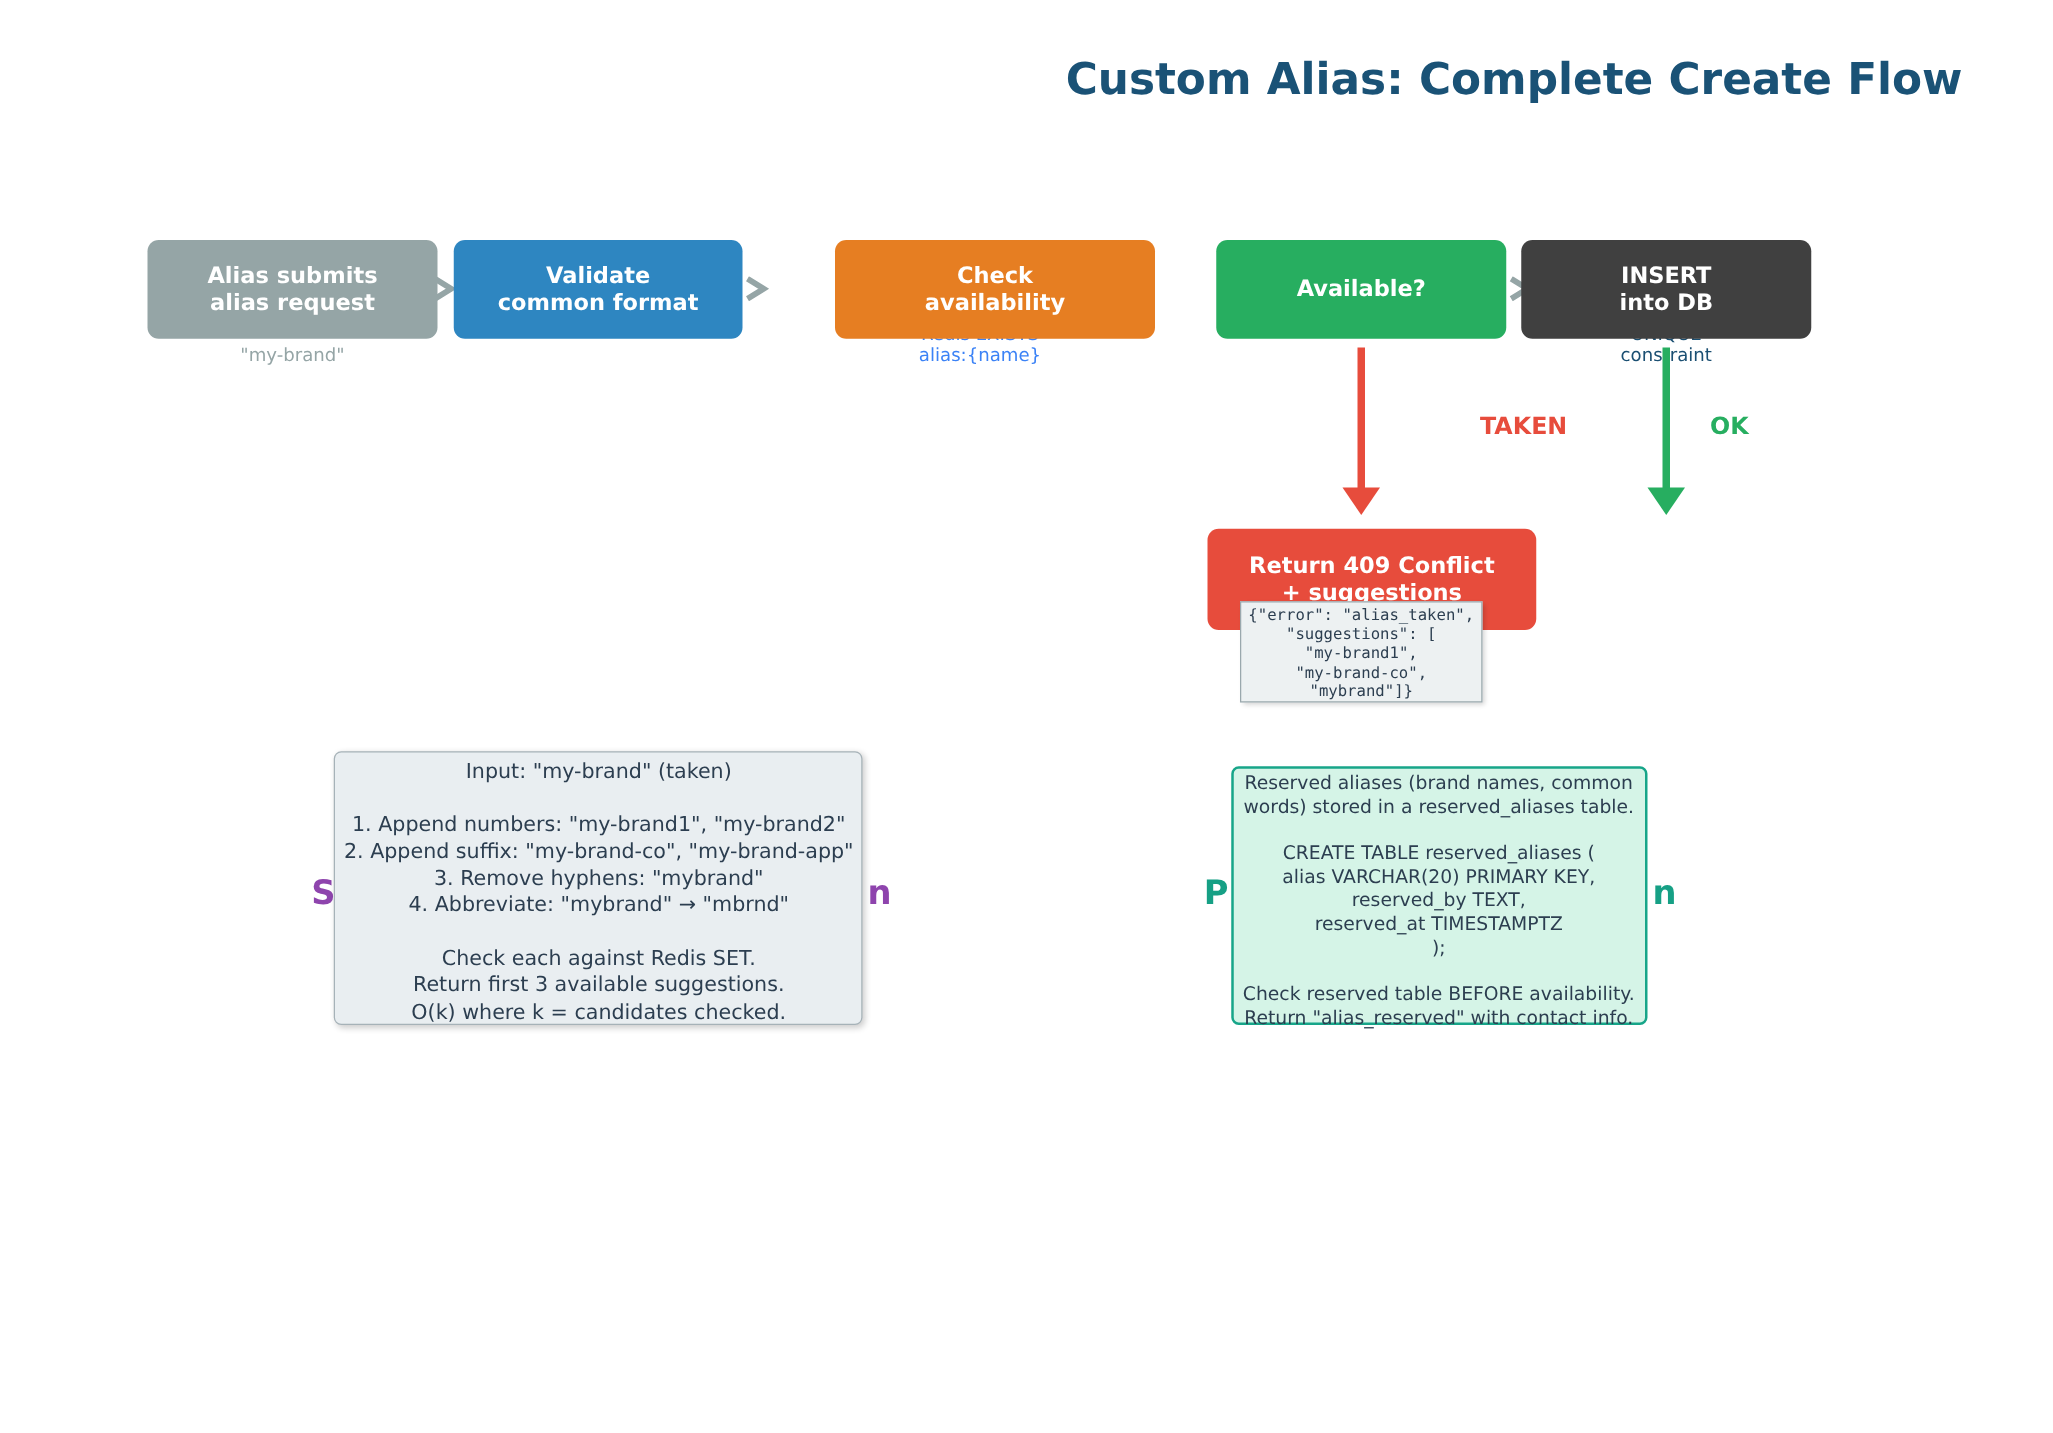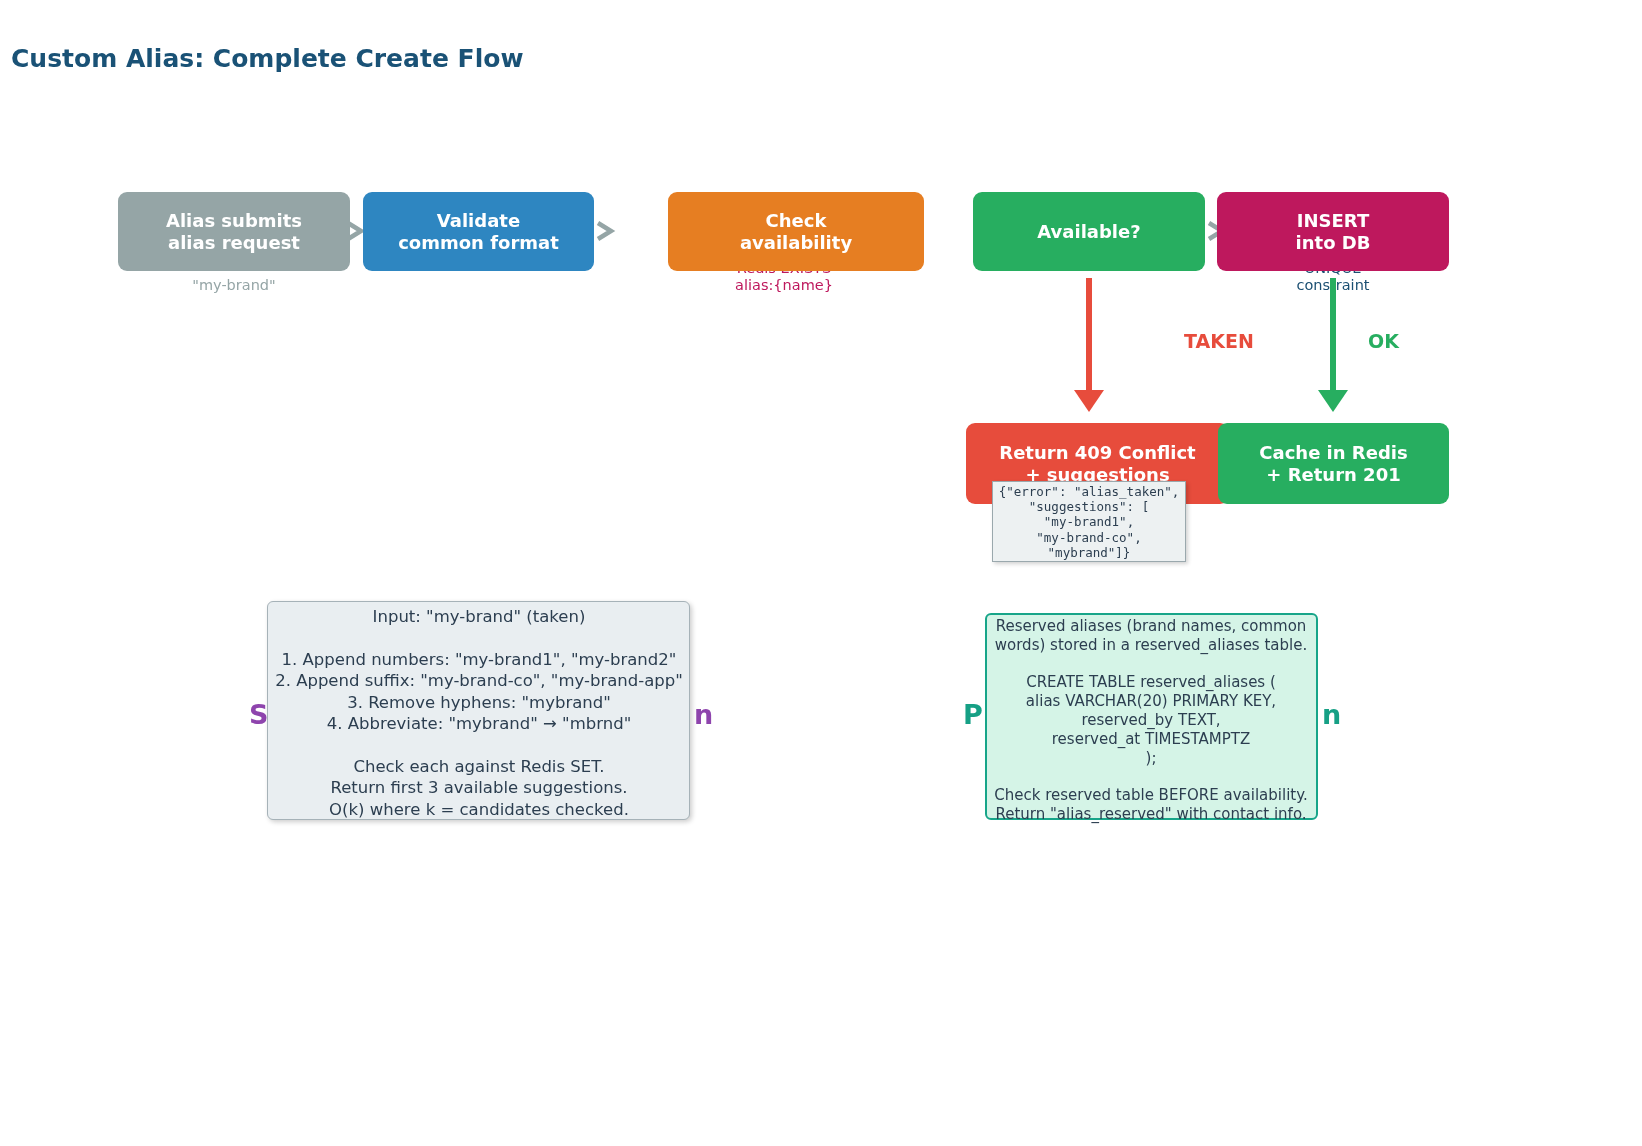--- a/index.html
+++ b/index.html
@@ -9,7 +9,7 @@
   }
   .title{
     position:absolute;top:44px;left:0;width:1570px;margin:0;
-    text-align:left;font-size:25px;font-weight:700;color:#1a5276;padding-left:11px;
+    text-align:right;font-size:35px;font-weight:700;color:#1a5276;
   }
   .step{
     position:absolute;top:192px;height:79px;border-radius:9px;z-index:2;

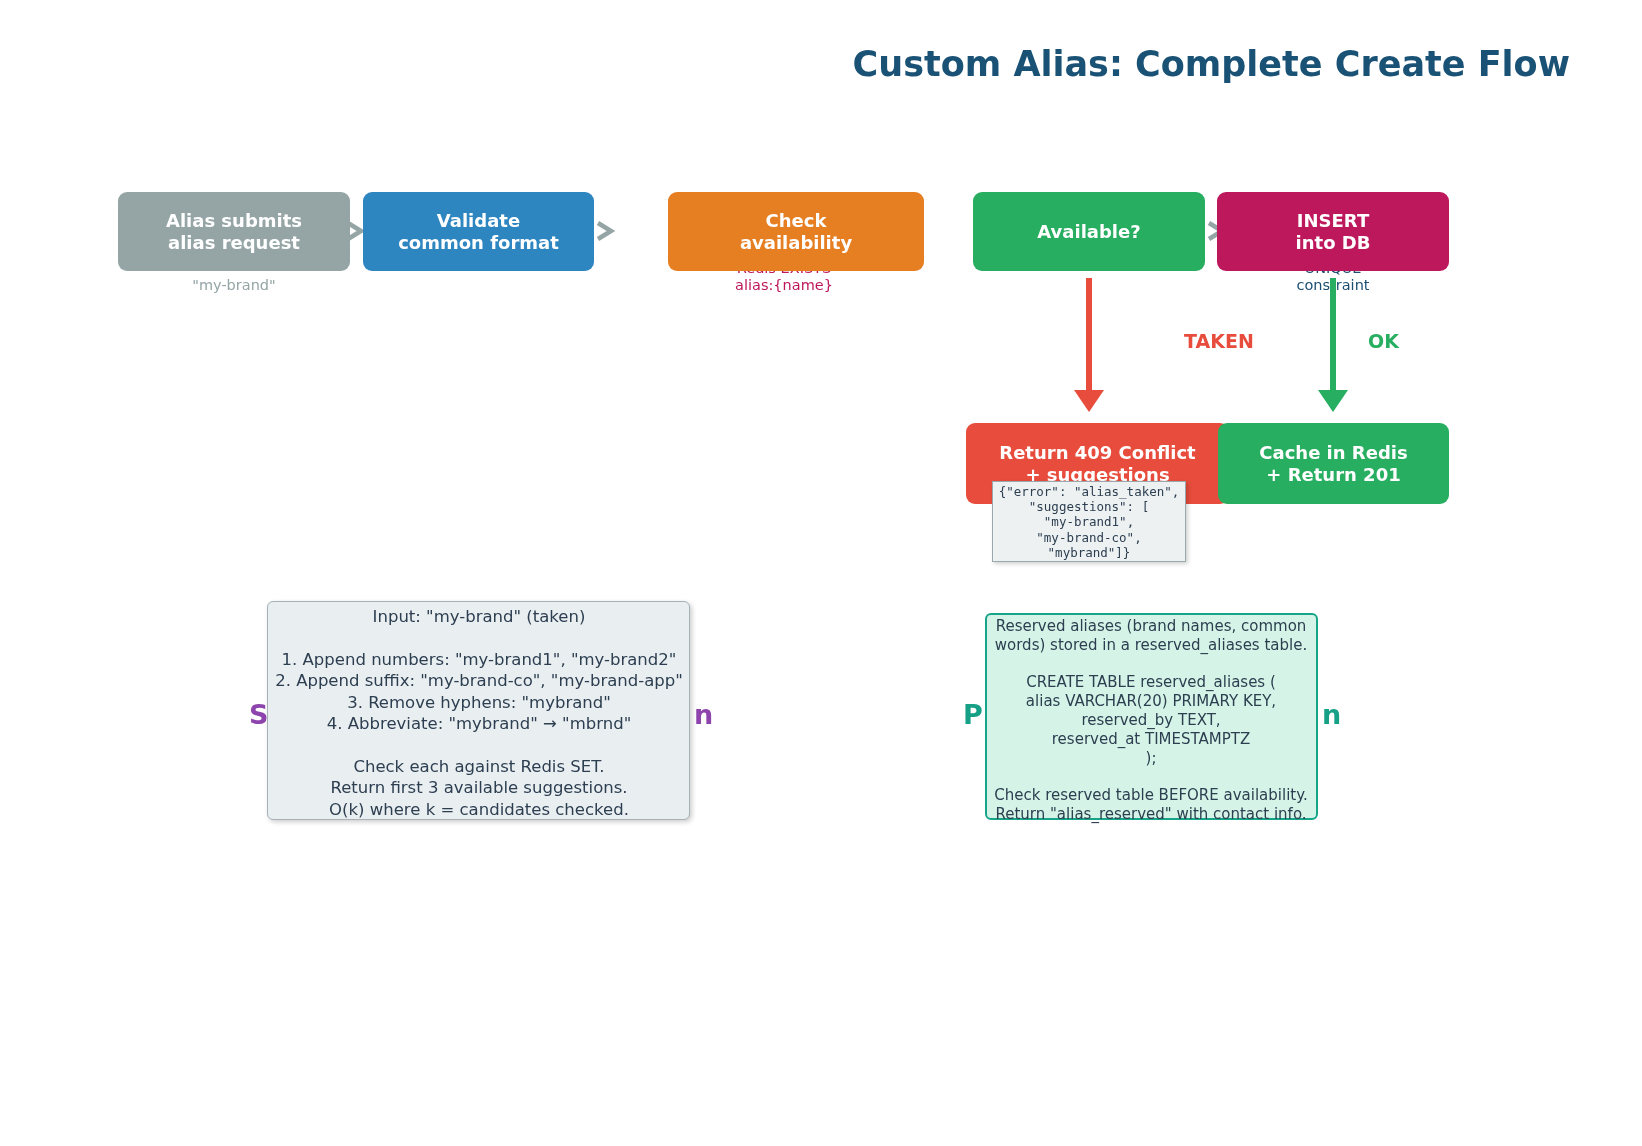--- a/index.html
+++ b/index.html
@@ -17,7 +17,7 @@
     color:#ffffff;font-size:18px;font-weight:700;line-height:22px;white-space:pre-line;
   }
   .s0{background:#95a5a6}.s1{background:#2e86c1}.s2{background:#e67e22}
-  .s3{background:#27ae60}.s4{background:#be185d}
+  .s3{background:#27ae60}.s4{background:#404040}
   .caption{
     position:absolute;top:260px;z-index:1;text-align:center;
     font-size:14.5px;line-height:17px;

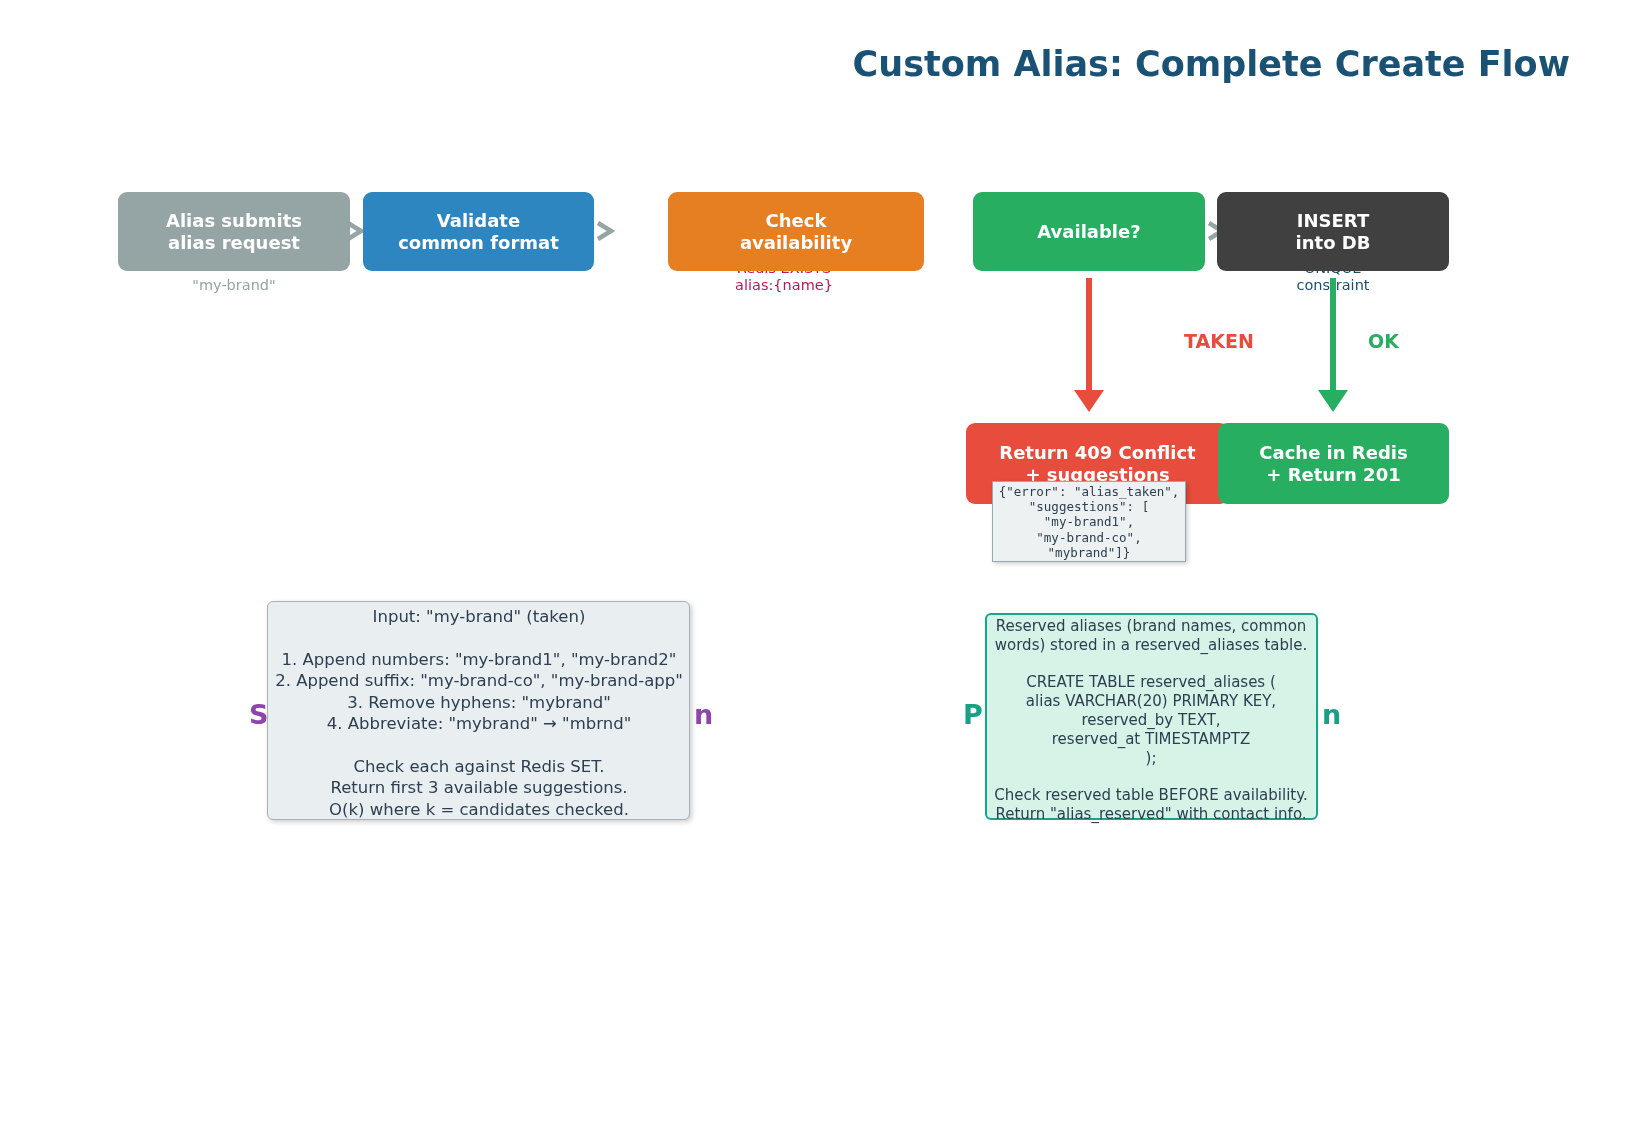--- a/index.html
+++ b/index.html
@@ -23,7 +23,7 @@
     font-size:14.5px;line-height:17px;
   }
   .caption > div{height:17px;white-space:pre;}
-  .c0{color:#95a5a6}.c1{color:#2e86c1}.c2{color:#be185d}.c4{color:#1b4f72}
+  .c0{color:#95a5a6}.c1{color:#2e86c1}.c2{color:#3b82f6}.c4{color:#1b4f72}
   .chev{position:absolute;top:221px;z-index:1;width:22px;height:20px;}
   .varrow-line{position:absolute;top:278px;width:6px;height:114px;z-index:3;}
   .varrow-head{

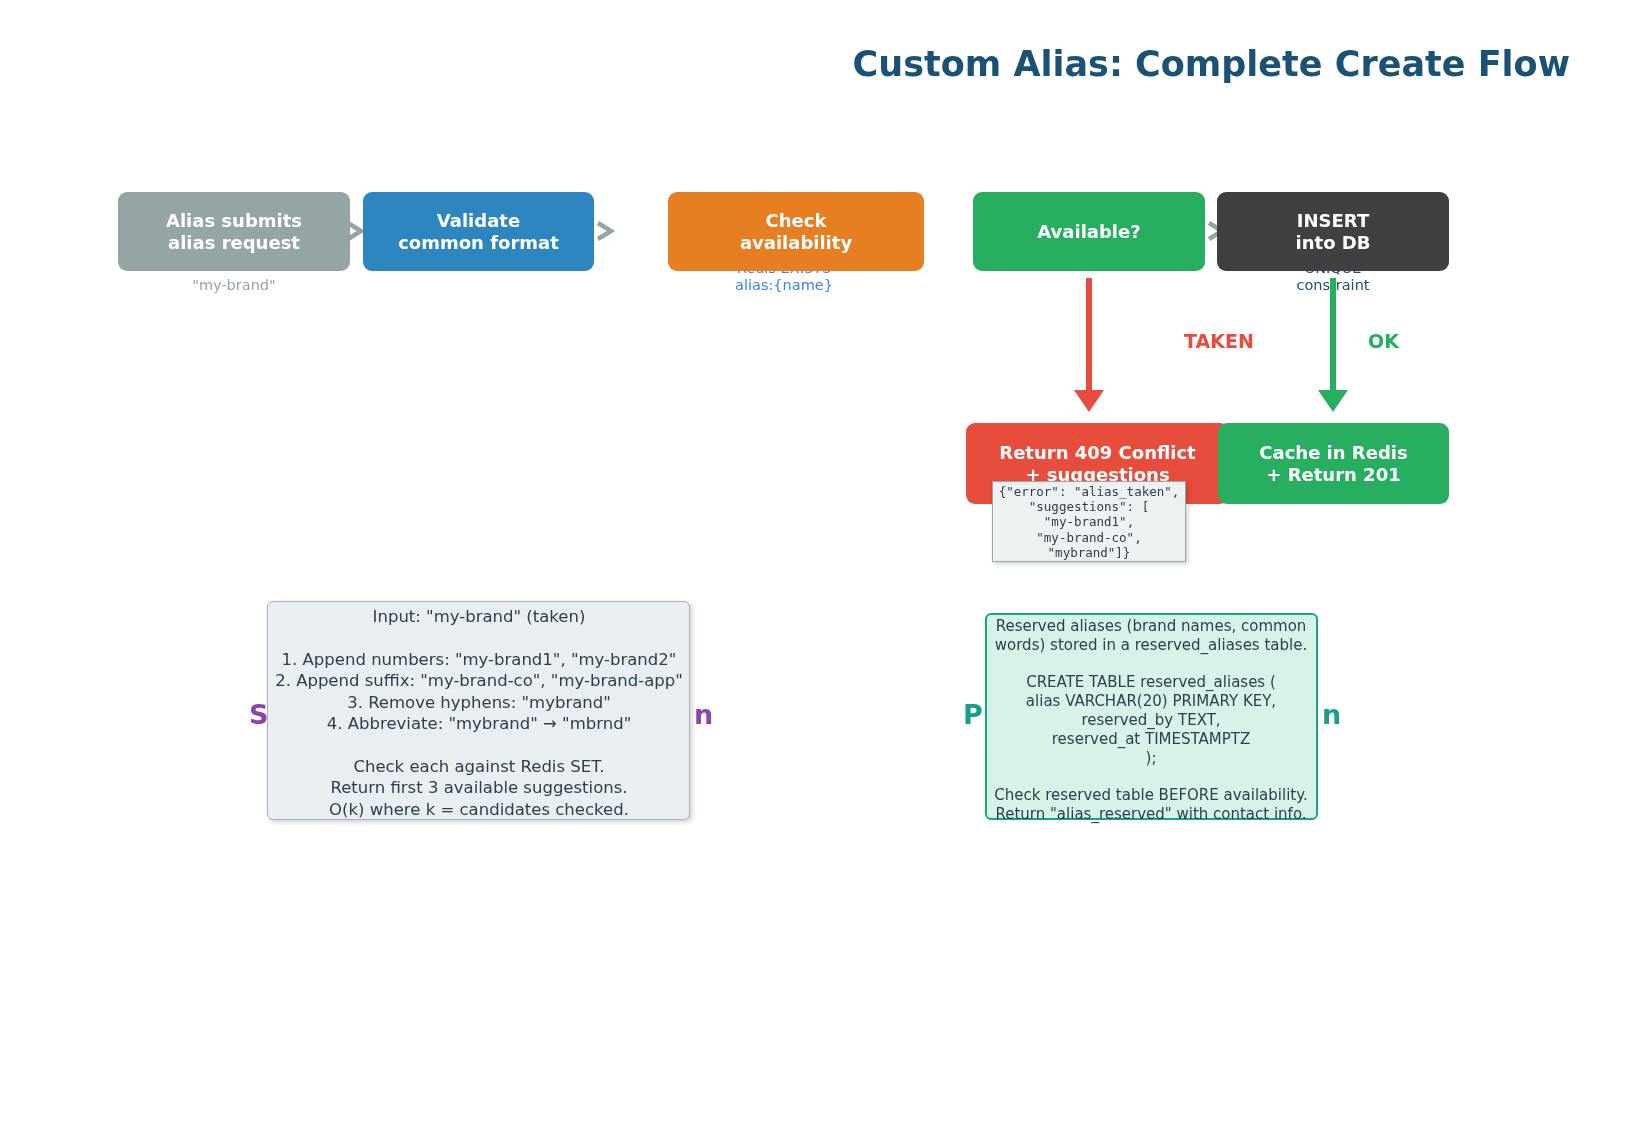--- a/index.html
+++ b/index.html
@@ -125,8 +125,6 @@
 
   <div class="result-box red-fill" style="left:966px;width:263px">Return 409 Conflict
 + suggestions</div>
-  <div class="result-box green-fill" style="left:1218px;width:231px">Cache in Redis
-+ Return 201</div>
 
   <div class="code-box">{"error": "alias_taken",
 "suggestions": [

